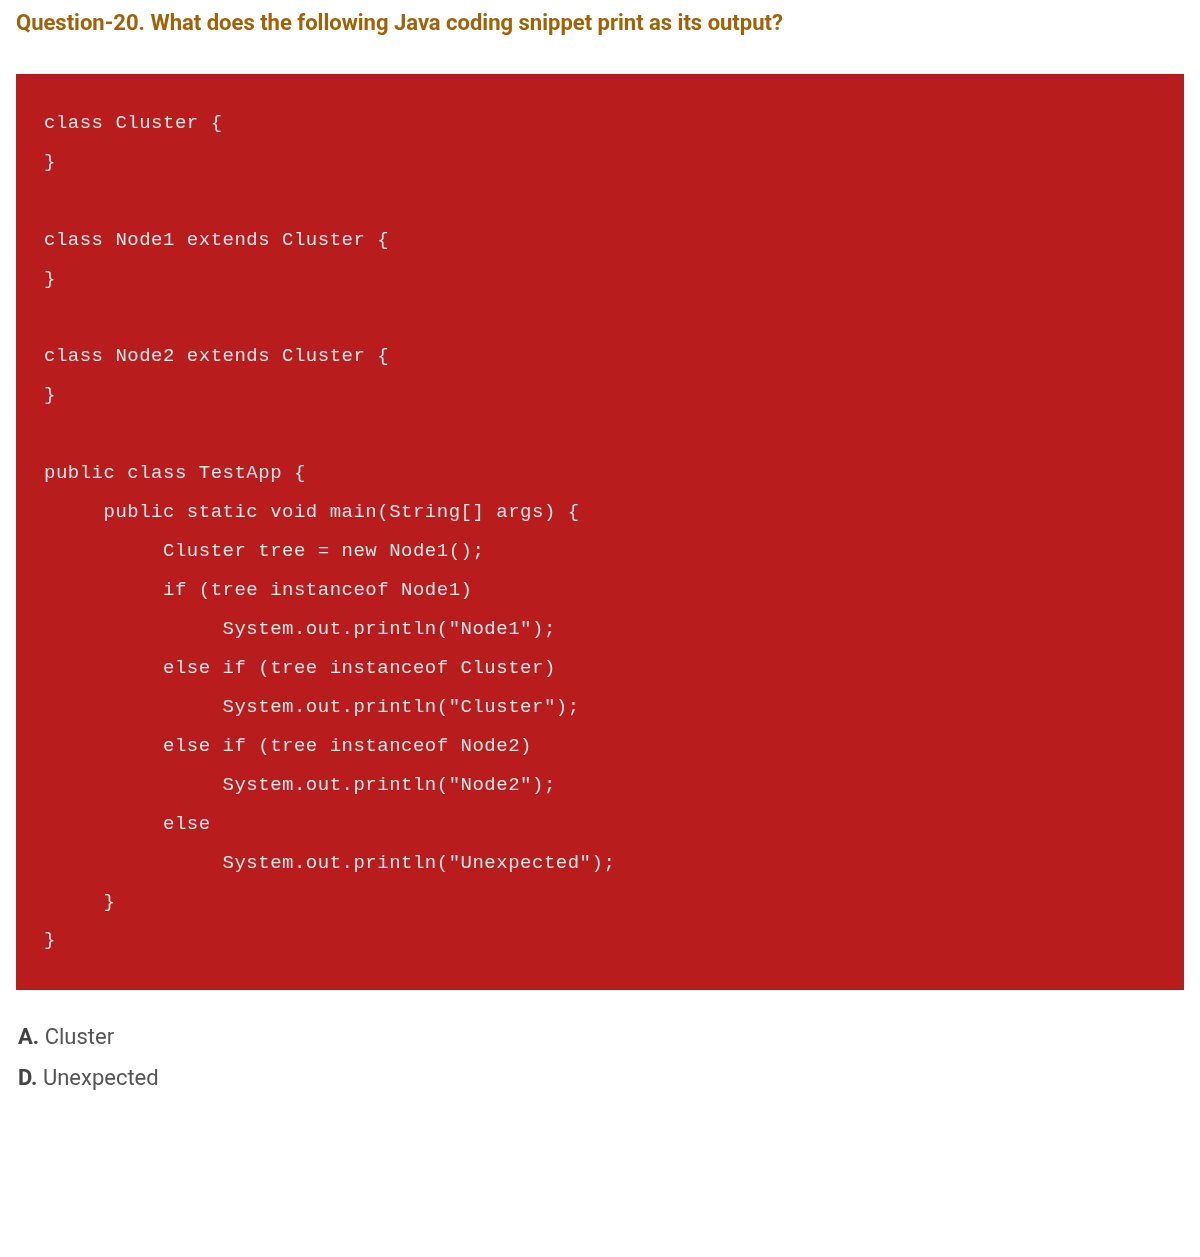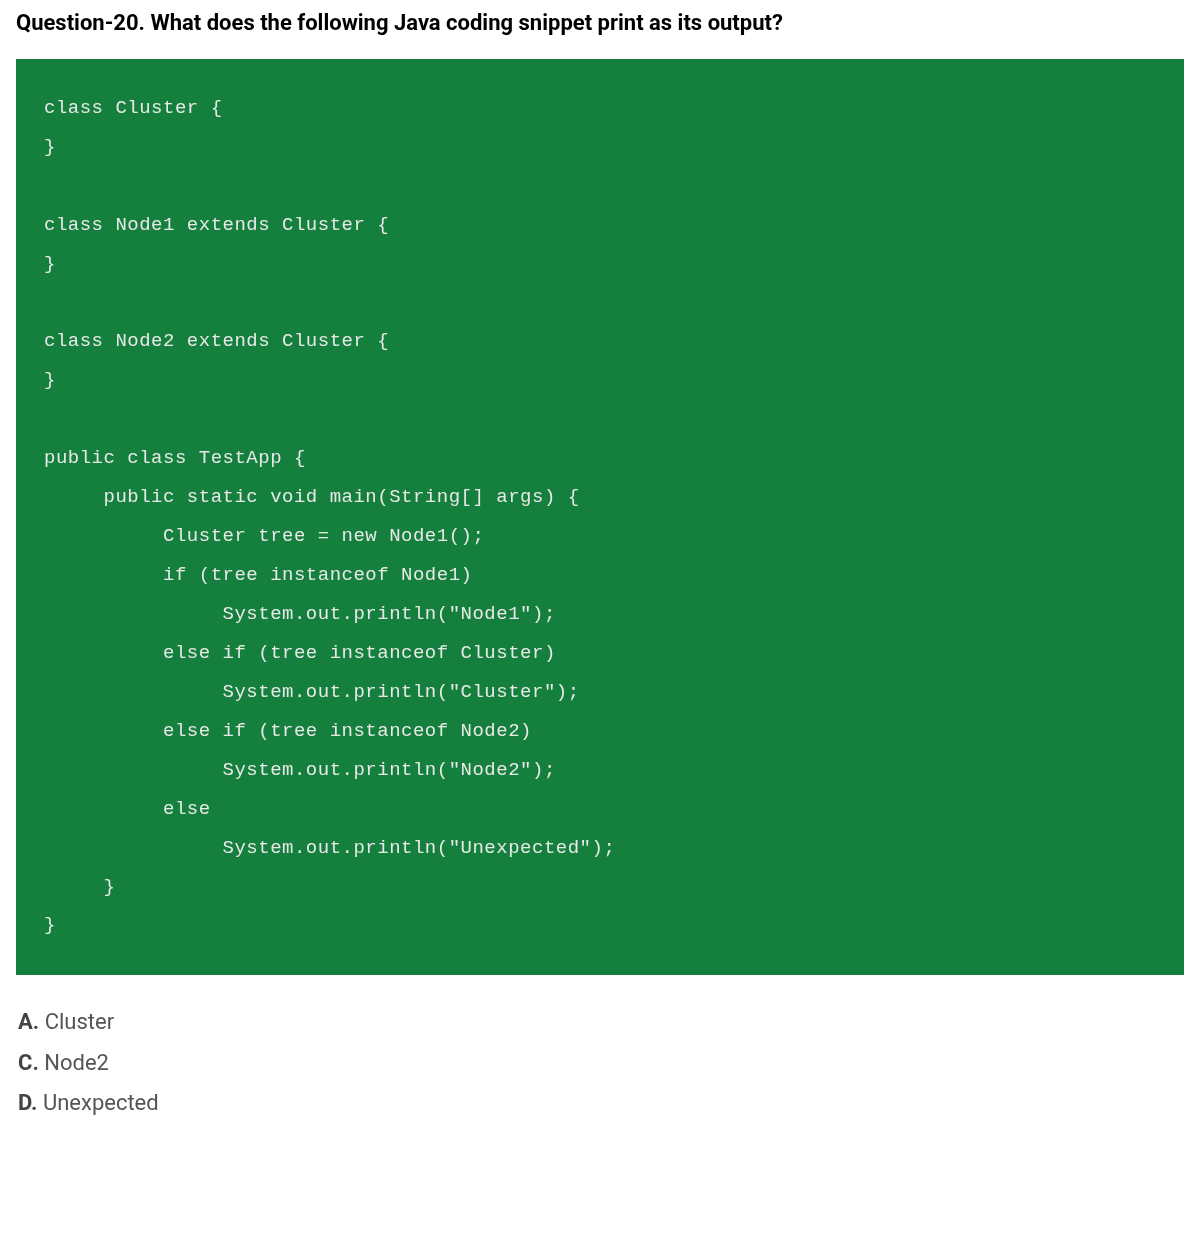--- a/index.html
+++ b/index.html
@@ -17,8 +17,8 @@
     .question-title {
       font-size: 22px;
       font-weight: 700;
-      color: #000000;
-      margin-bottom: 20px;
+      color: #a16207;
+      margin-bottom: 35px;
       line-height: 1.4;
     }
     .code-block {

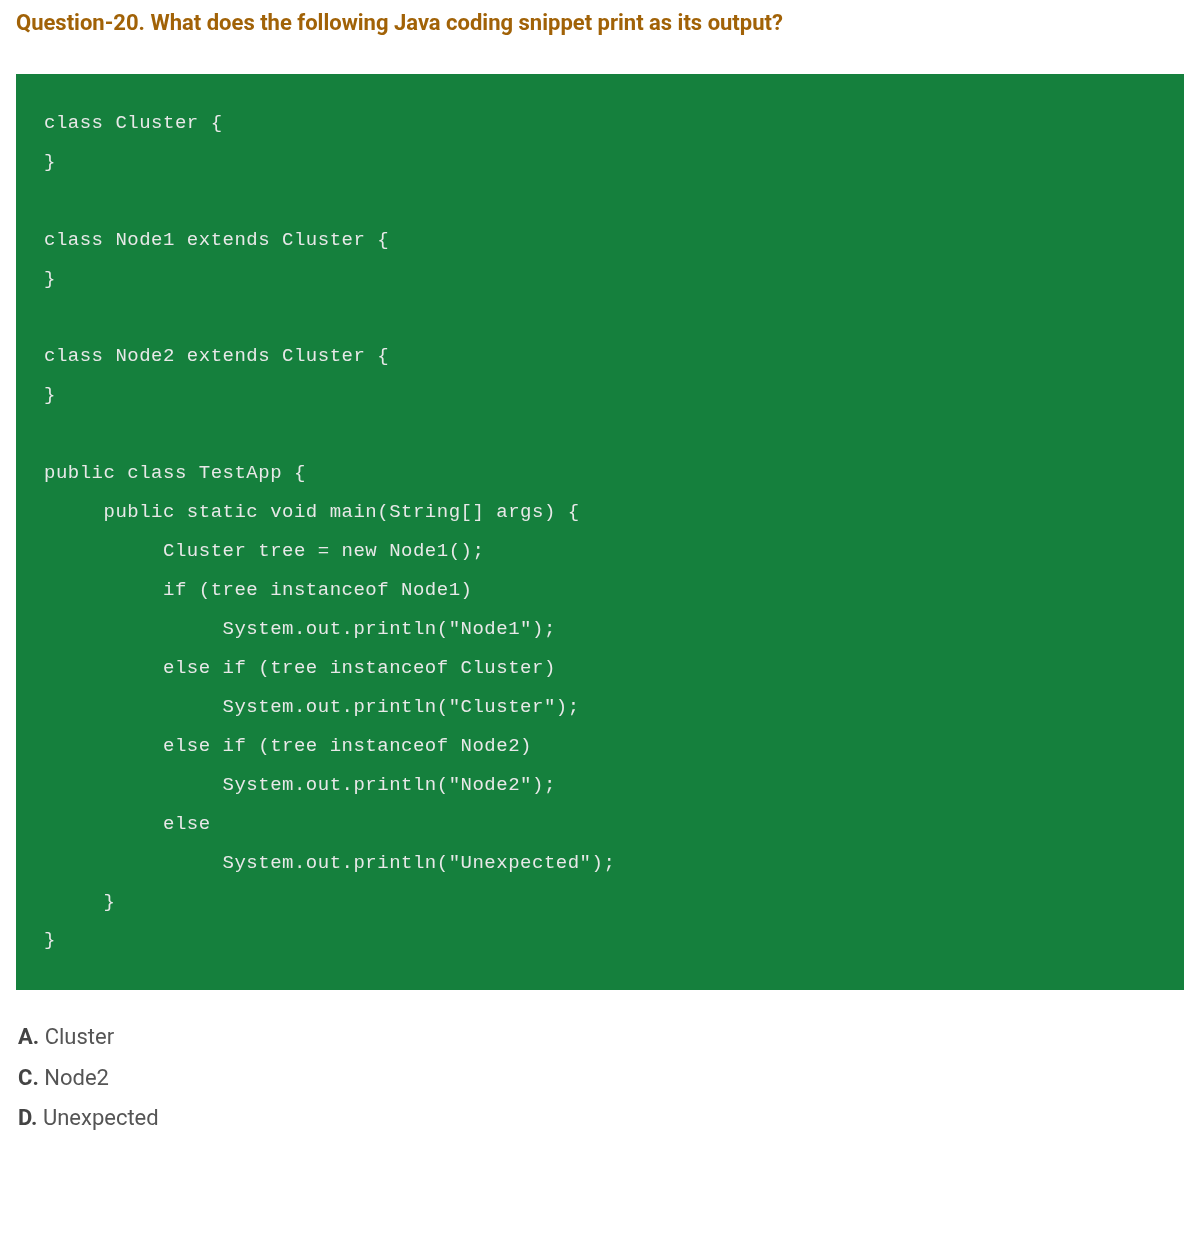--- a/index.html
+++ b/index.html
@@ -22,7 +22,7 @@
       line-height: 1.4;
     }
     .code-block {
-      background: #15803d;
+      background: #b91c1c;
       color: #e8e8e8;
       padding: 30px 28px 30px 28px;
       font-family: "Courier New", Courier, monospace;

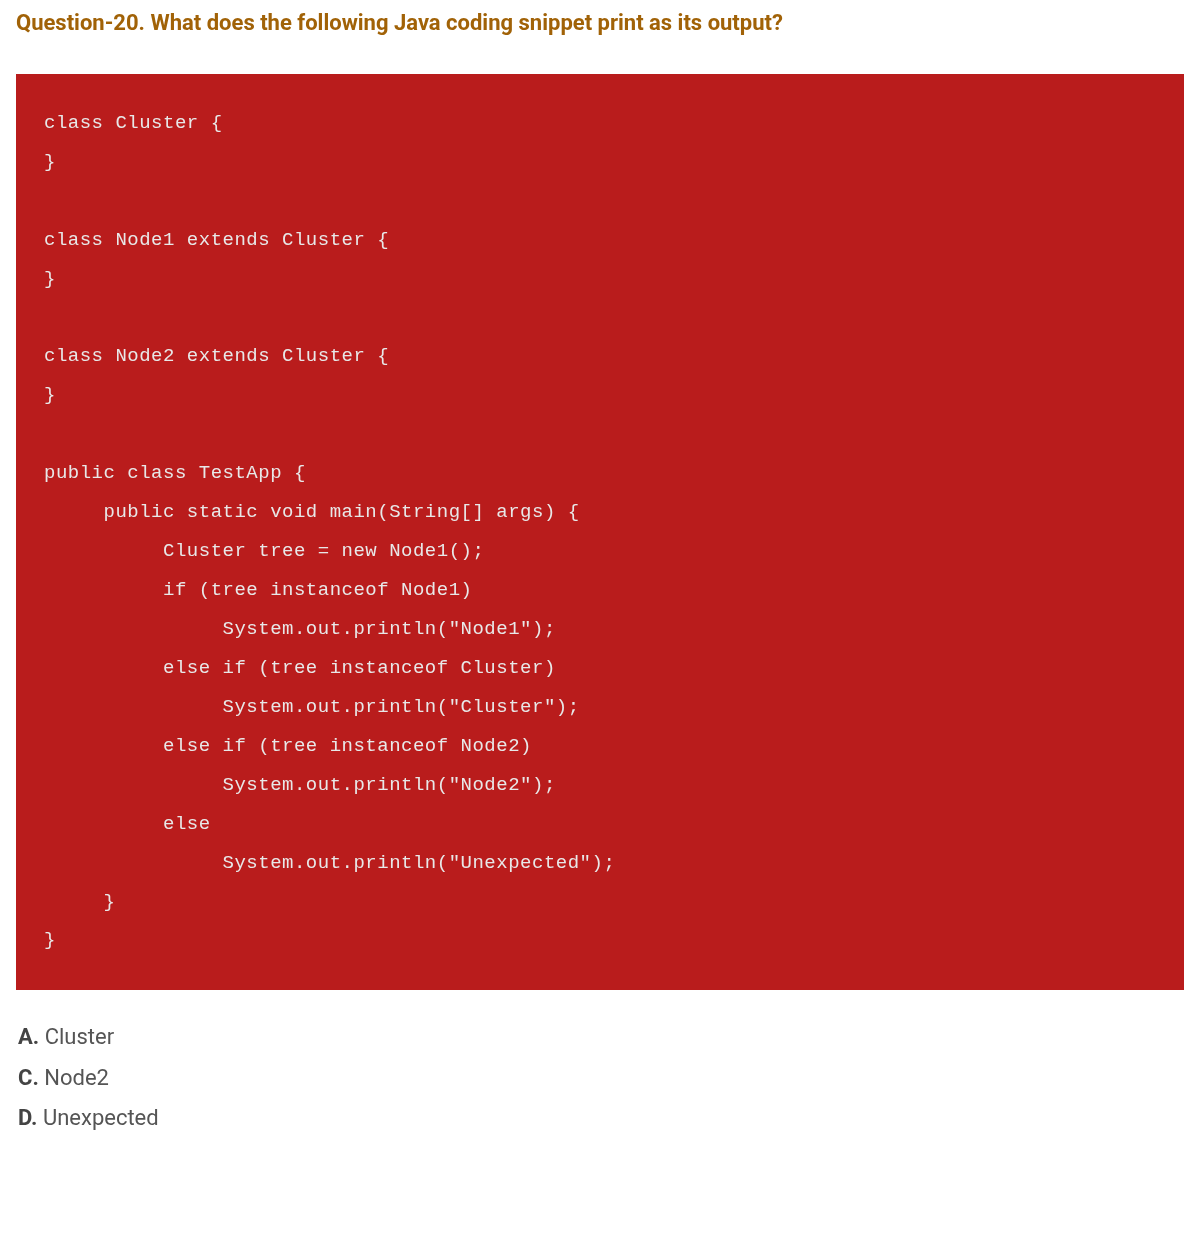--- a/index.html
+++ b/index.html
@@ -76,7 +76,6 @@
 
 <div class="answer-options">
     <div class="answer-option"><span class="answer-letter">A.</span><span> Cluster</span></div>
-    <div class="answer-option"><span class="answer-letter">C.</span><span> Node2</span></div>
     <div class="answer-option"><span class="answer-letter">D.</span><span> Unexpected</span></div>
   </div>
 

